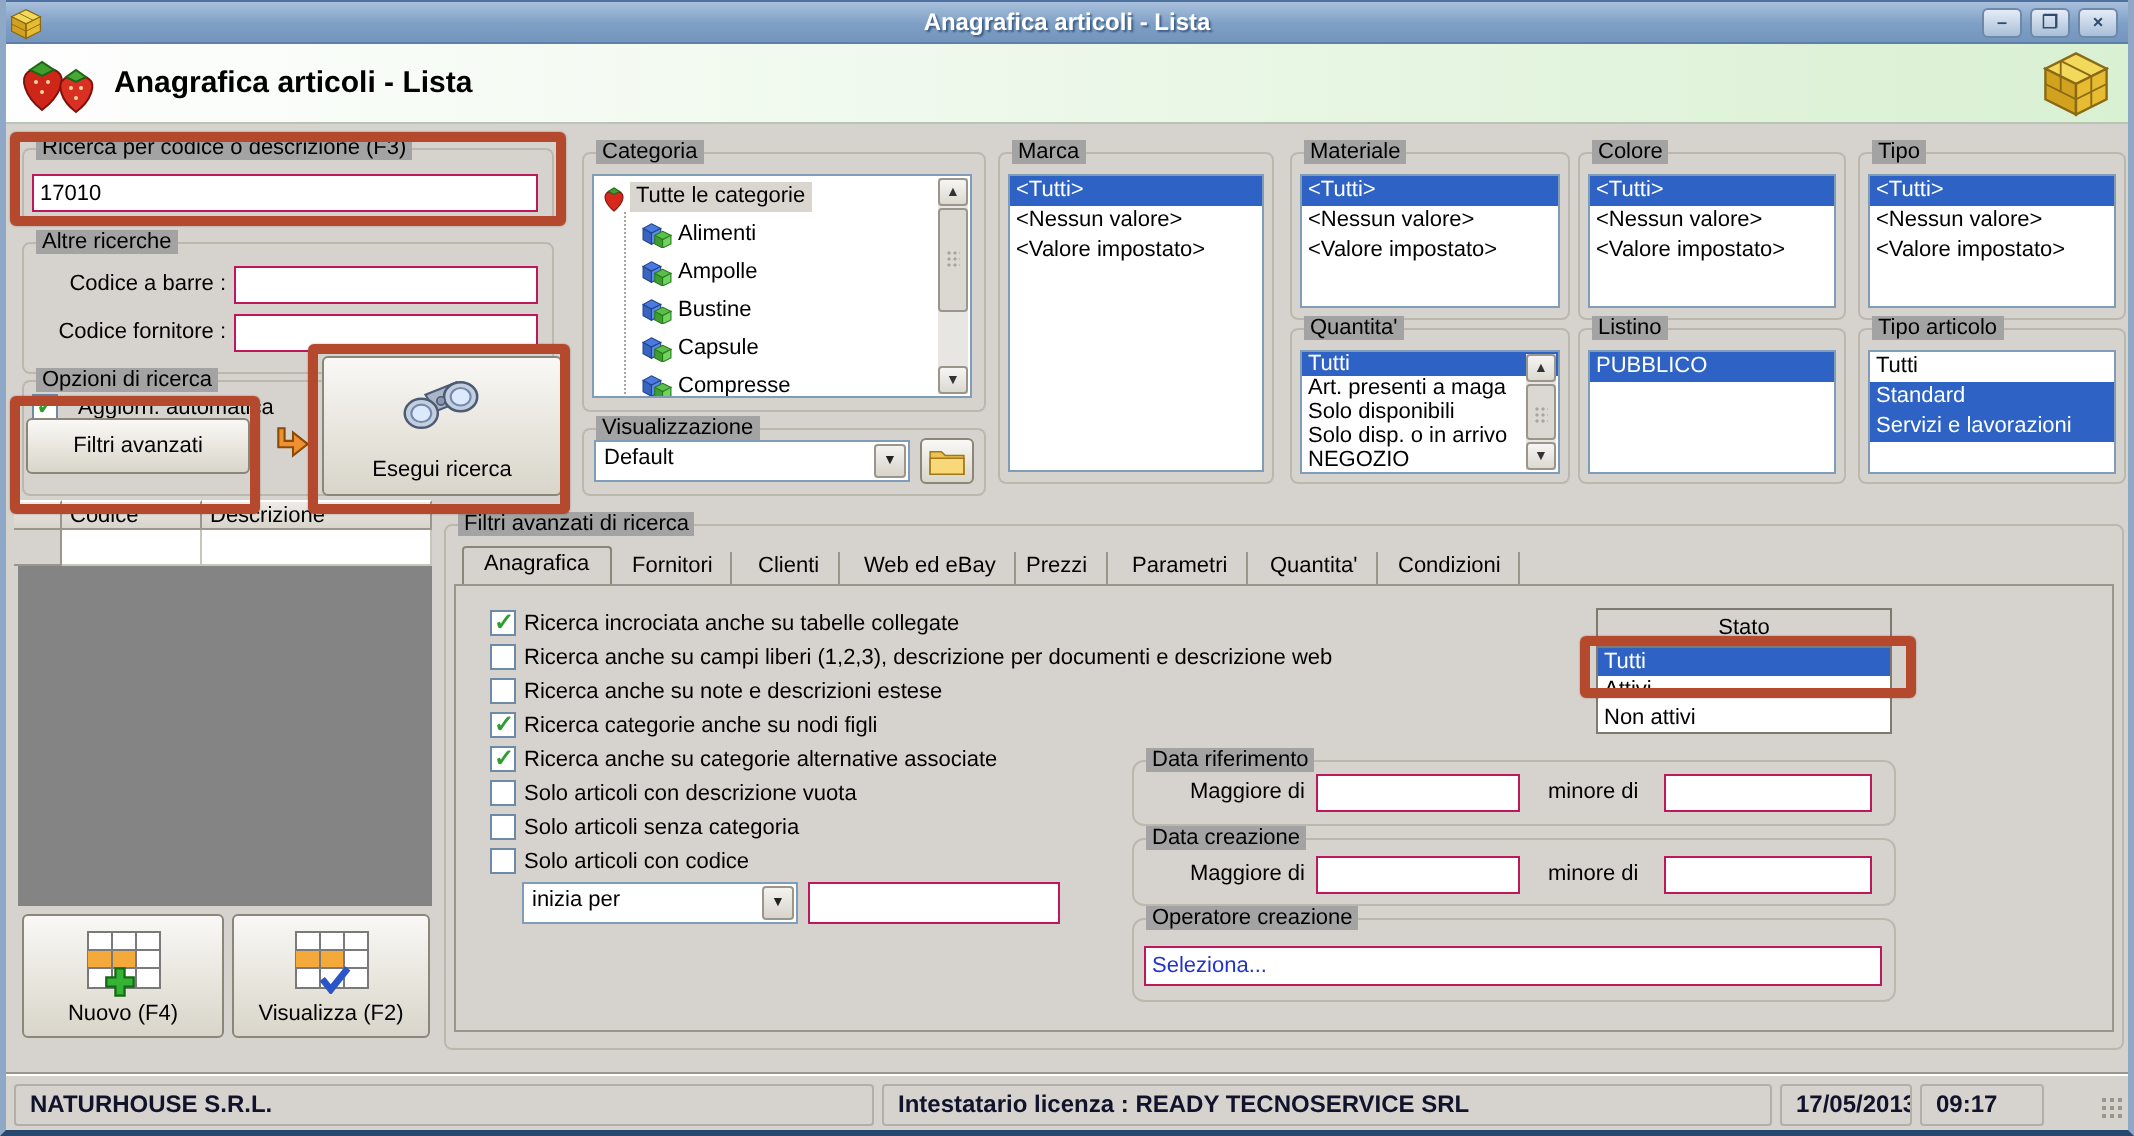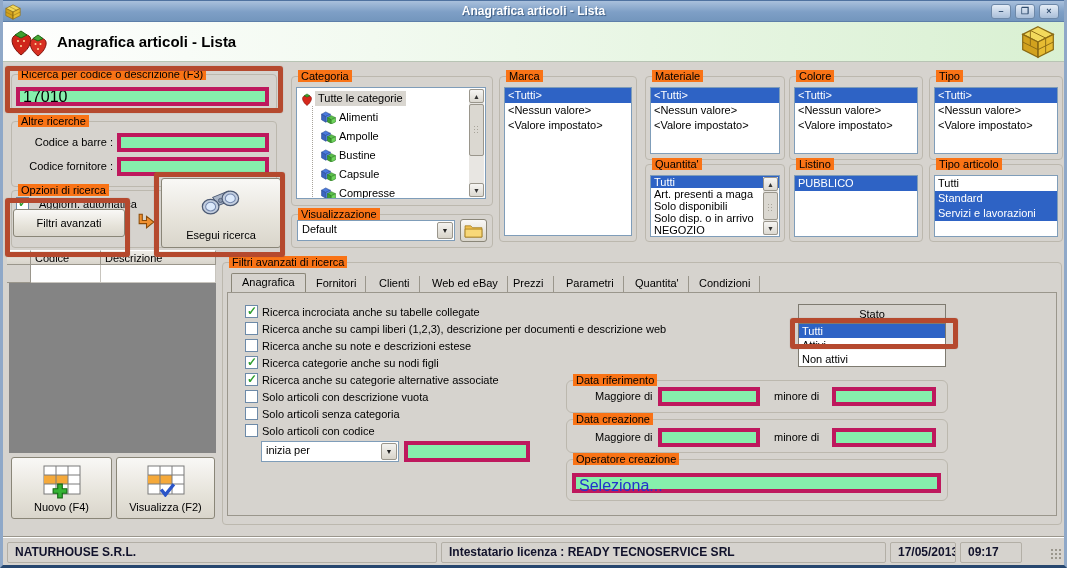--- a/index.html
+++ b/index.html
@@ -31,7 +31,7 @@
 
   
   .group { position:absolute; border:1px solid #bcb8ae; border-radius:4px; }
-  .group > .legend { position:absolute; top:-7px; left:6px; background:#f97316; padding:0 3px;
+  .group > .legend { position:absolute; top:-7px; left:6px; background:#a3a3a3; padding:0 3px;
     white-space:nowrap; }
   .tfield { position:absolute; background:#86efac; border:4px solid #be185d; font-size:16px;
     padding:1px 3px; font-family:"Liberation Sans",sans-serif; }

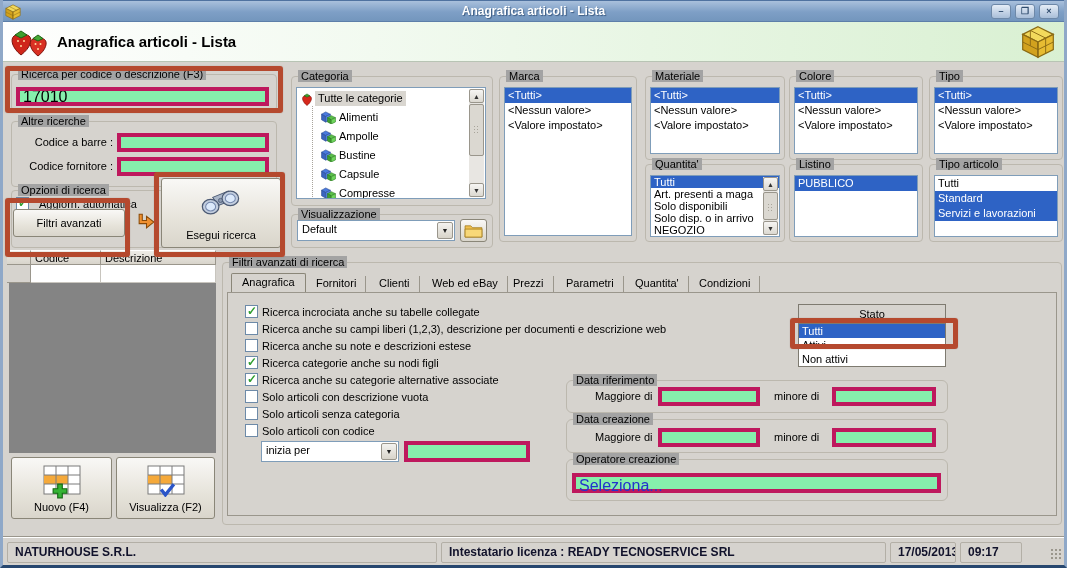--- a/index.html
+++ b/index.html
@@ -33,7 +33,7 @@
   .group { position:absolute; border:1px solid #bcb8ae; border-radius:4px; }
   .group > .legend { position:absolute; top:-7px; left:6px; background:#a3a3a3; padding:0 3px;
     white-space:nowrap; }
-  .tfield { position:absolute; background:#86efac; border:4px solid #be185d; font-size:16px;
+  .tfield { position:absolute; background:#ffffff; border:1px solid #be185d; font-size:11px;
     padding:1px 3px; font-family:"Liberation Sans",sans-serif; }
   input.tfield { outline:none; }
   .listbox { position:absolute; background:#fff; border:1px solid #7f9db9; overflow:hidden; }

